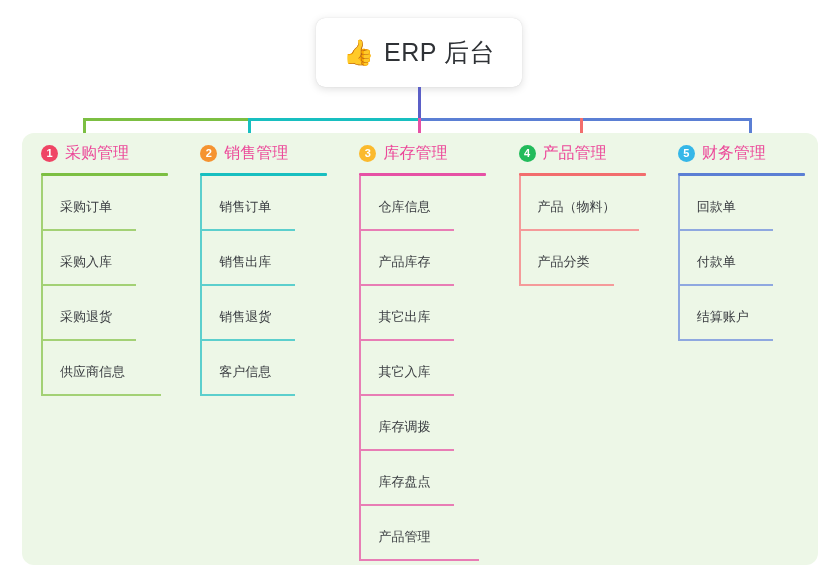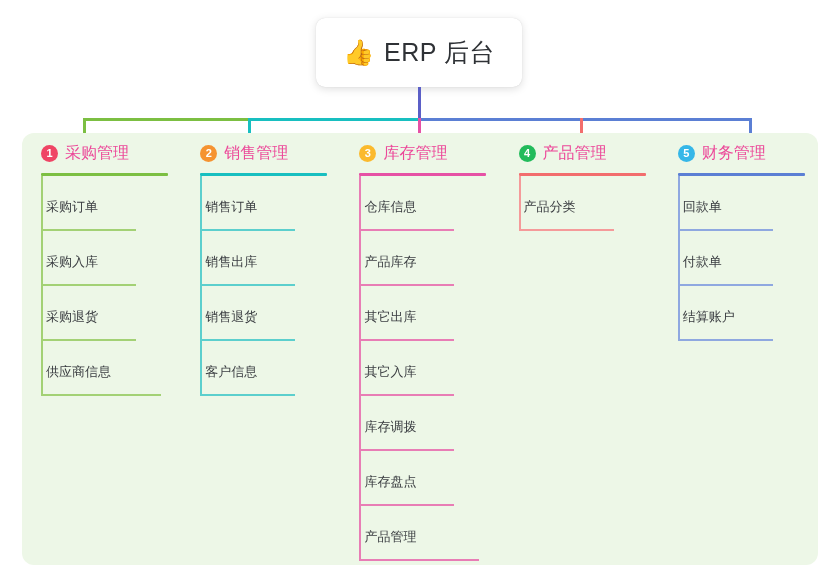--- a/index.html
+++ b/index.html
@@ -132,7 +132,7 @@
   }
   .item-label {
     position: absolute;
-    left: 3px;
+    left: 17px;
     top: 22px;
     font-size: 13px;
     color: #3a3d41;

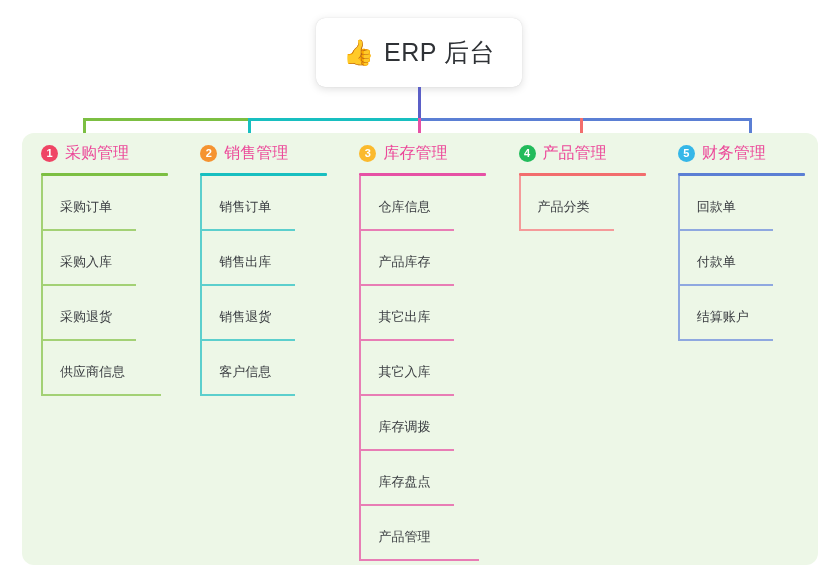--- a/index.html
+++ b/index.html
@@ -274,6 +274,10 @@
       </div>
       <div class="head-rule" style="background:#f26d6d"></div>
       <div class="items" style="color:#f59a9a">
+        <div class="item wide">
+          <span class="item-label">产品（物料）</span>
+          <span class="item-rule"></span>
+        </div>
         <div class="item">
           <span class="item-label">产品分类</span>
           <span class="item-rule"></span>

